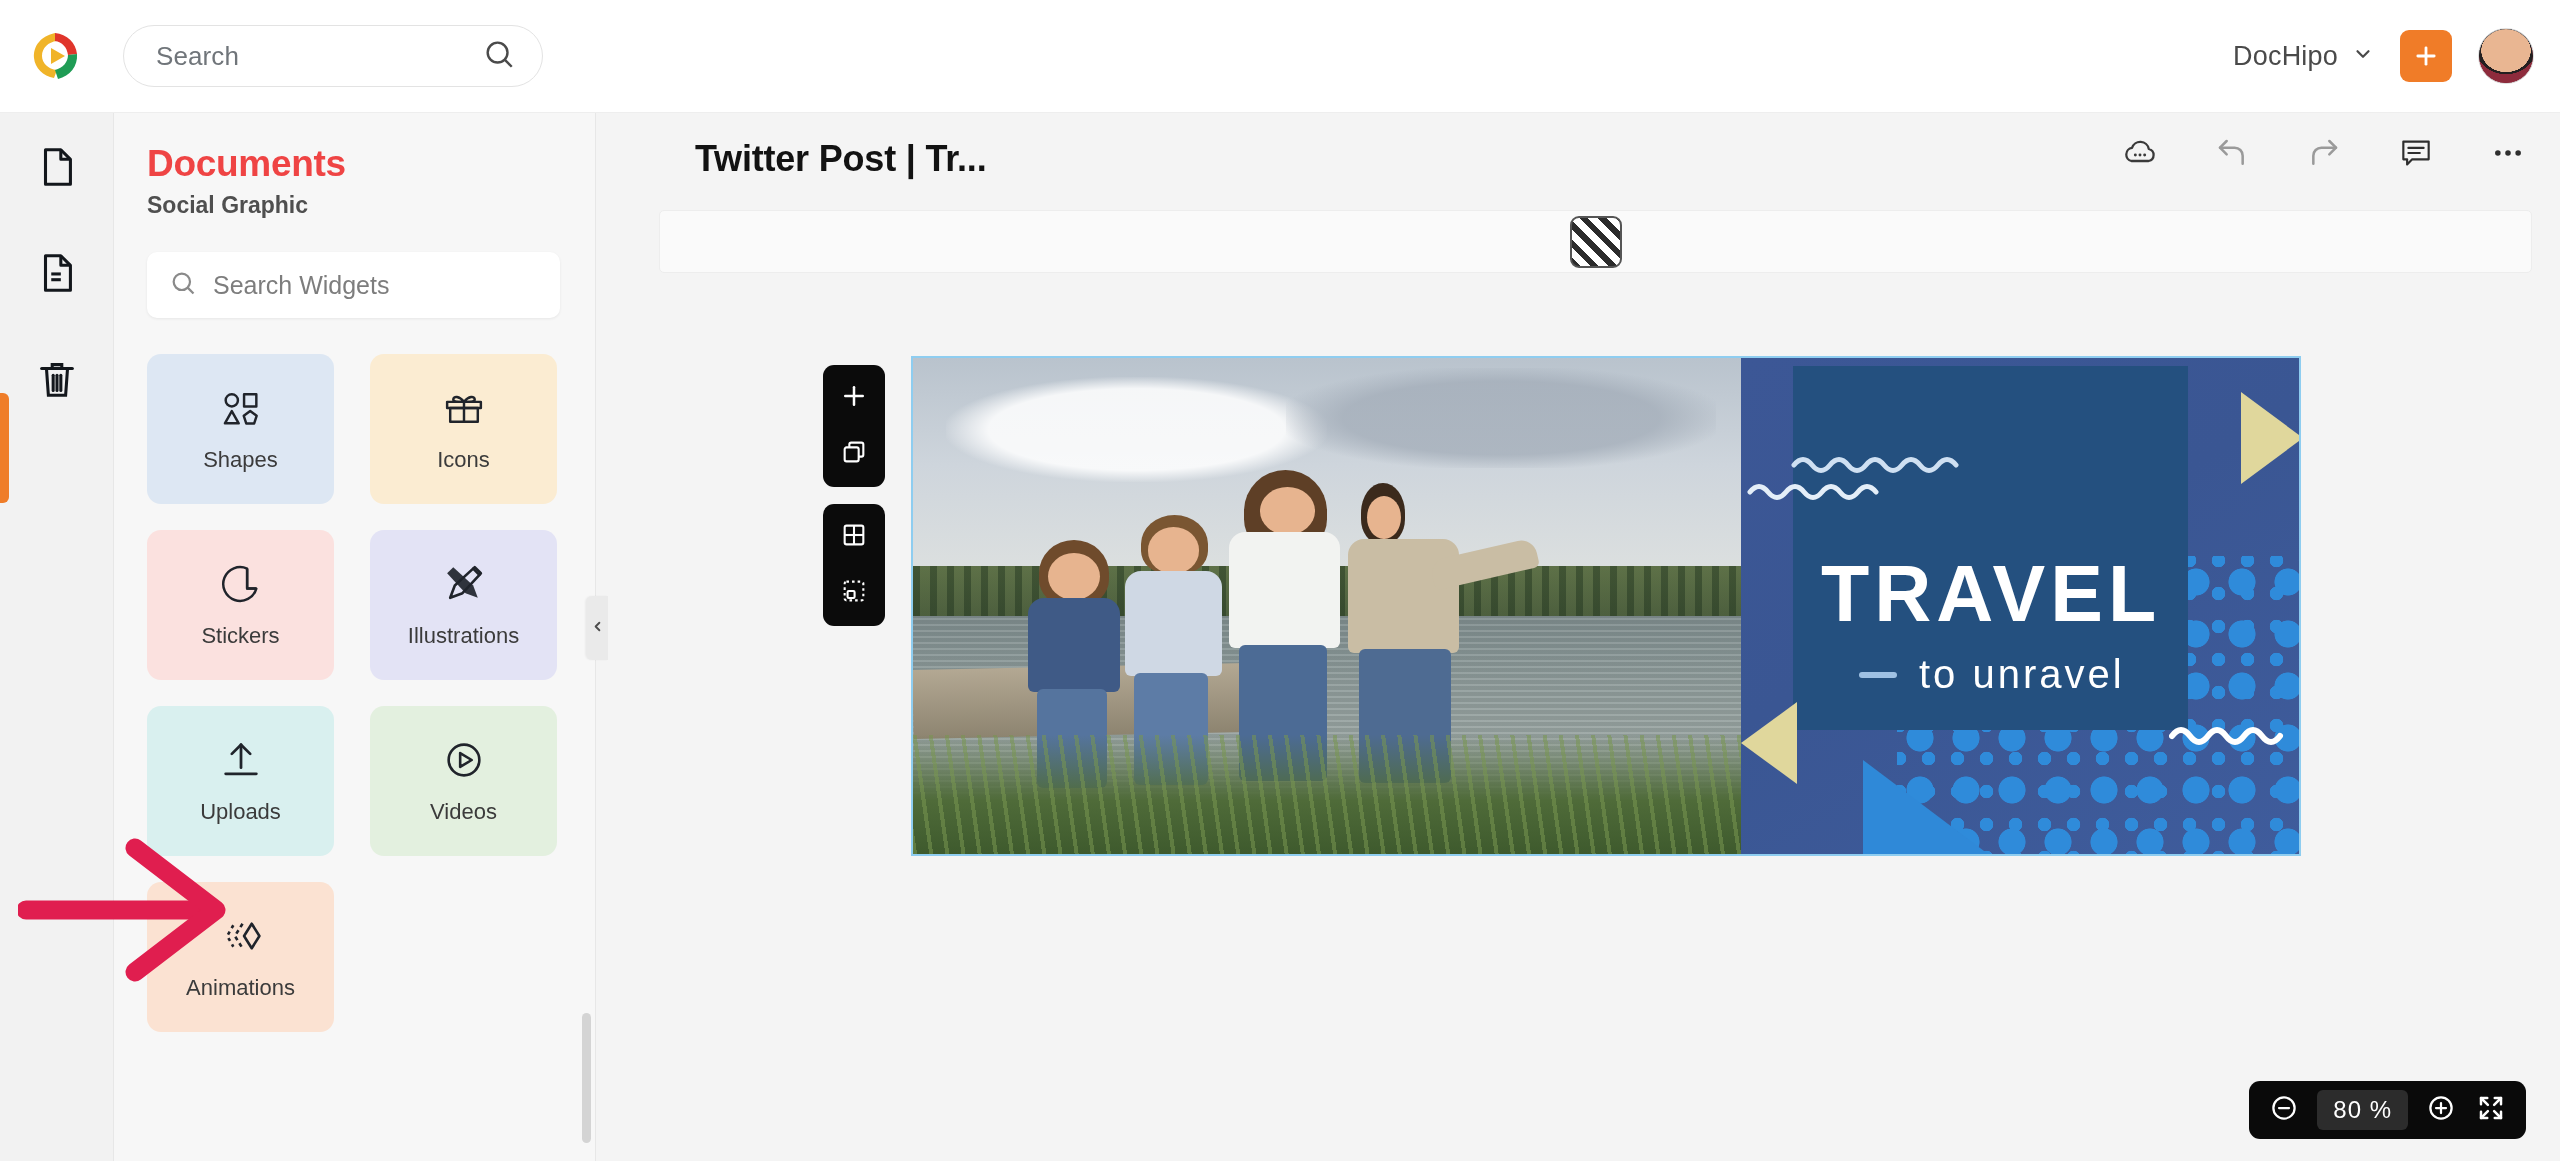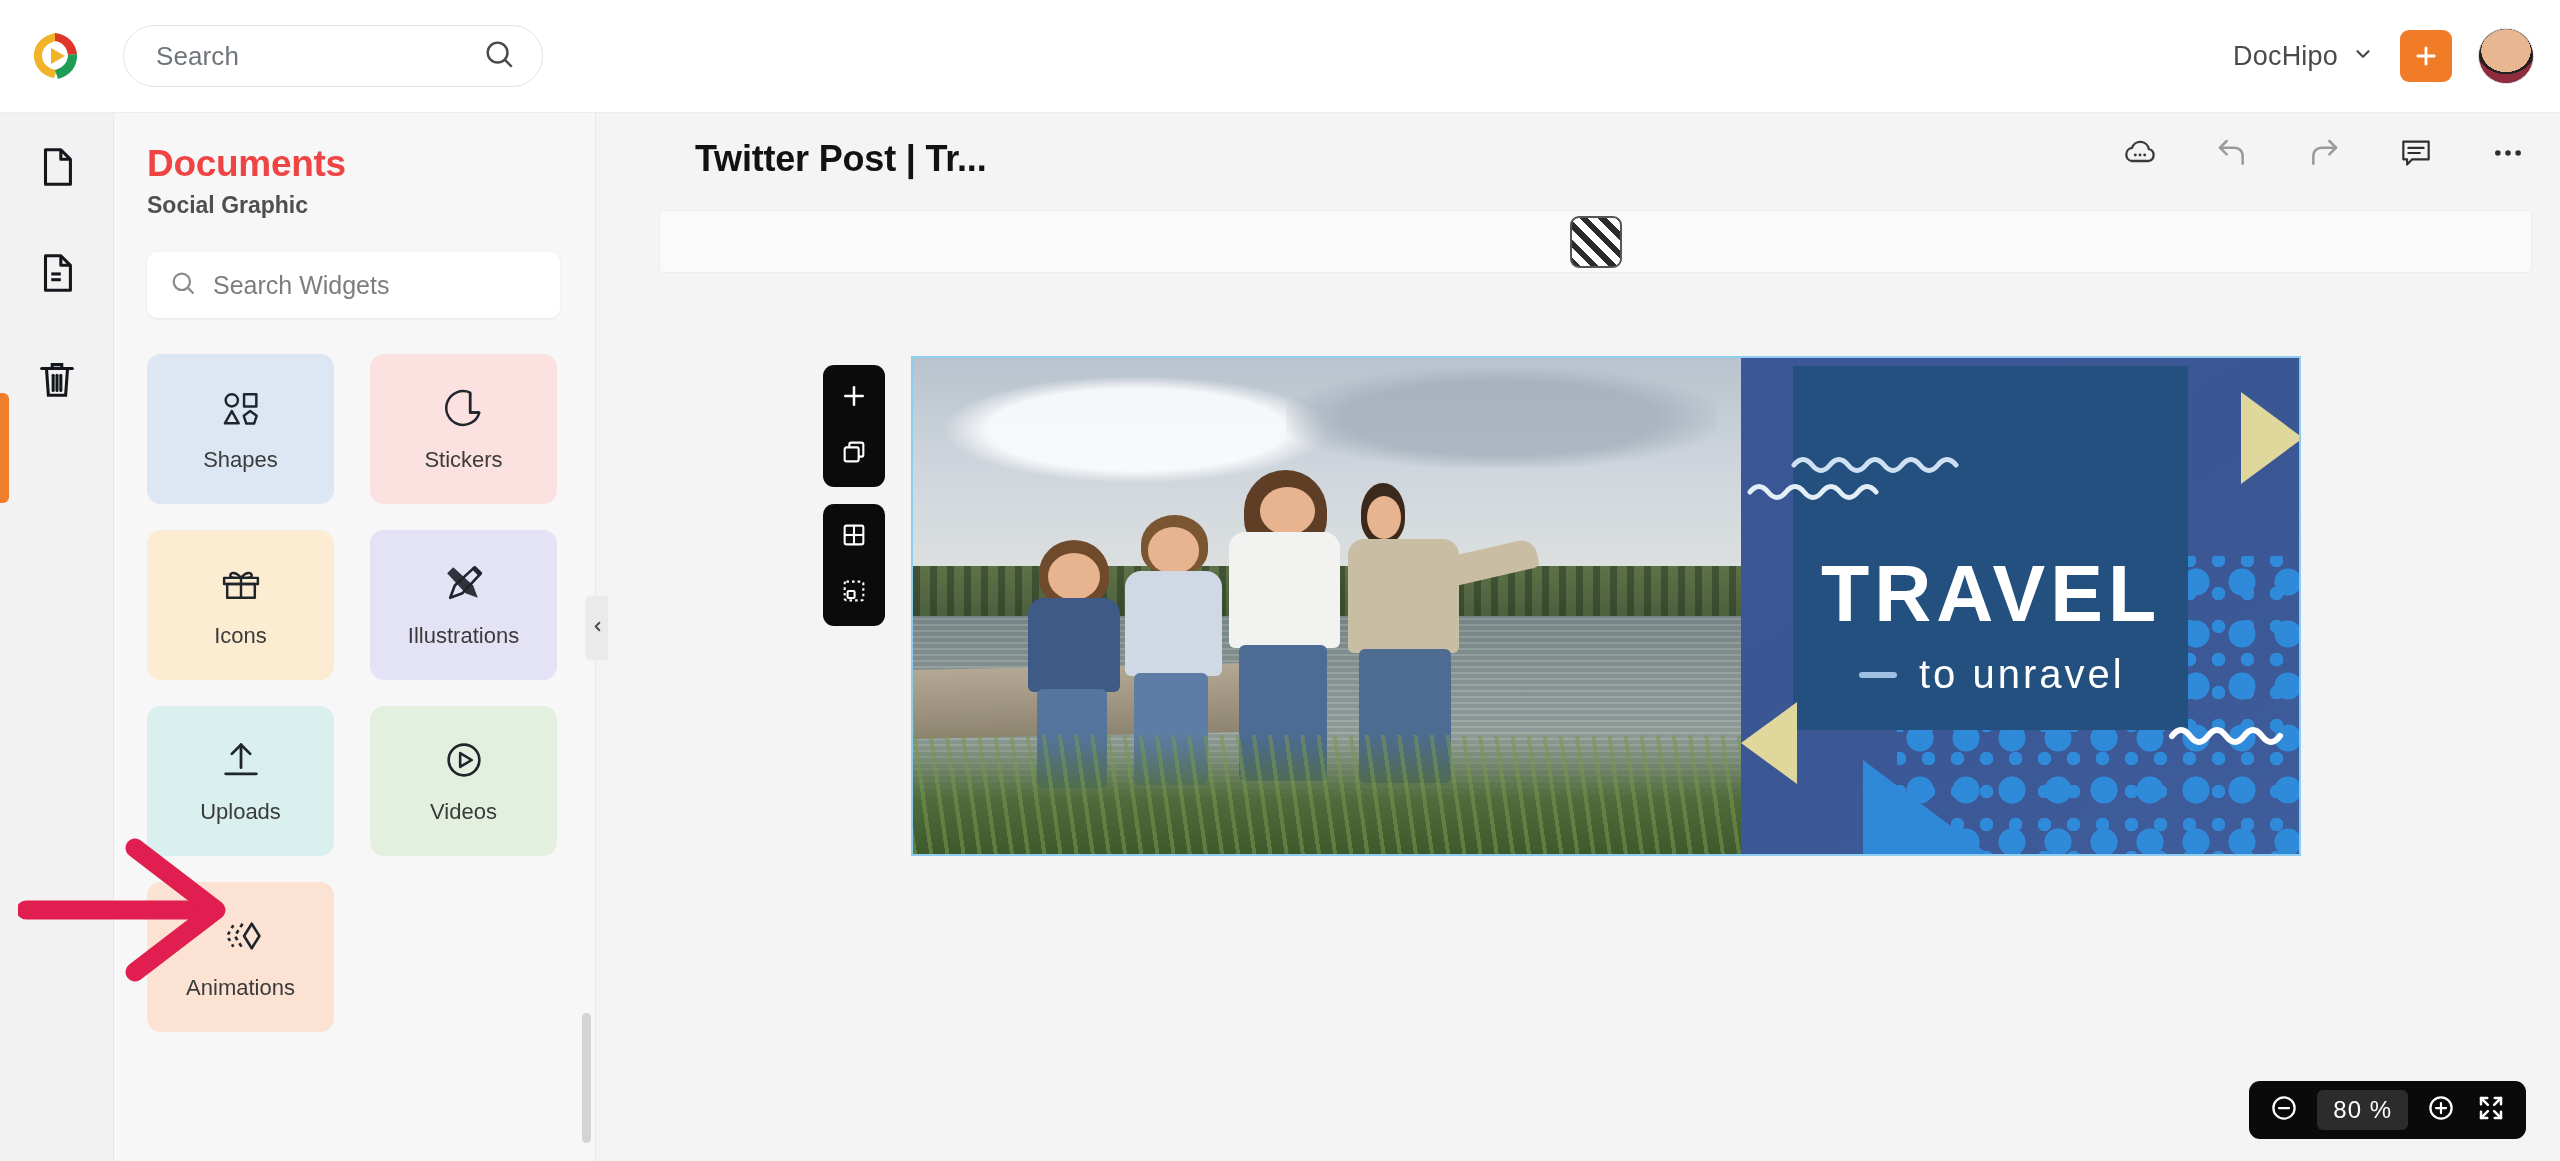--- a/index.html
+++ b/index.html
@@ -345,16 +345,6 @@
       <span class="lbl">Shapes</span>
     </div>
 
-    <div class="w-card" style="background:#fbe1df">
-      <span>
-        <svg width="46" height="46" viewBox="0 0 30 30" fill="none" stroke="#20242b" stroke-width="1.6" stroke-linejoin="round">
-          <path d="M19 5 A11 11 0 1 0 25 18 L19 18 Z"></path>
-            <path d="M19 5 L19 18 L25 18"></path>
-        </svg>
-      </span>
-      <span class="lbl">Stickers</span>
-    </div>
-
     <div class="w-card" style="background:#fbecd2">
       <span>
         <svg width="46" height="46" viewBox="0 0 30 30" fill="none" stroke="#20242b" stroke-width="1.6" stroke-linejoin="round">
@@ -366,6 +356,16 @@
         </svg>
       </span>
       <span class="lbl">Icons</span>
+    </div>
+
+    <div class="w-card" style="background:#fbe1df">
+      <span>
+        <svg width="46" height="46" viewBox="0 0 30 30" fill="none" stroke="#20242b" stroke-width="1.6" stroke-linejoin="round">
+          <path d="M19 5 A11 11 0 1 0 25 18 L19 18 Z"></path>
+            <path d="M19 5 L19 18 L25 18"></path>
+        </svg>
+      </span>
+      <span class="lbl">Stickers</span>
     </div>
 
     <div class="w-card" style="background:#e3e3f5">

